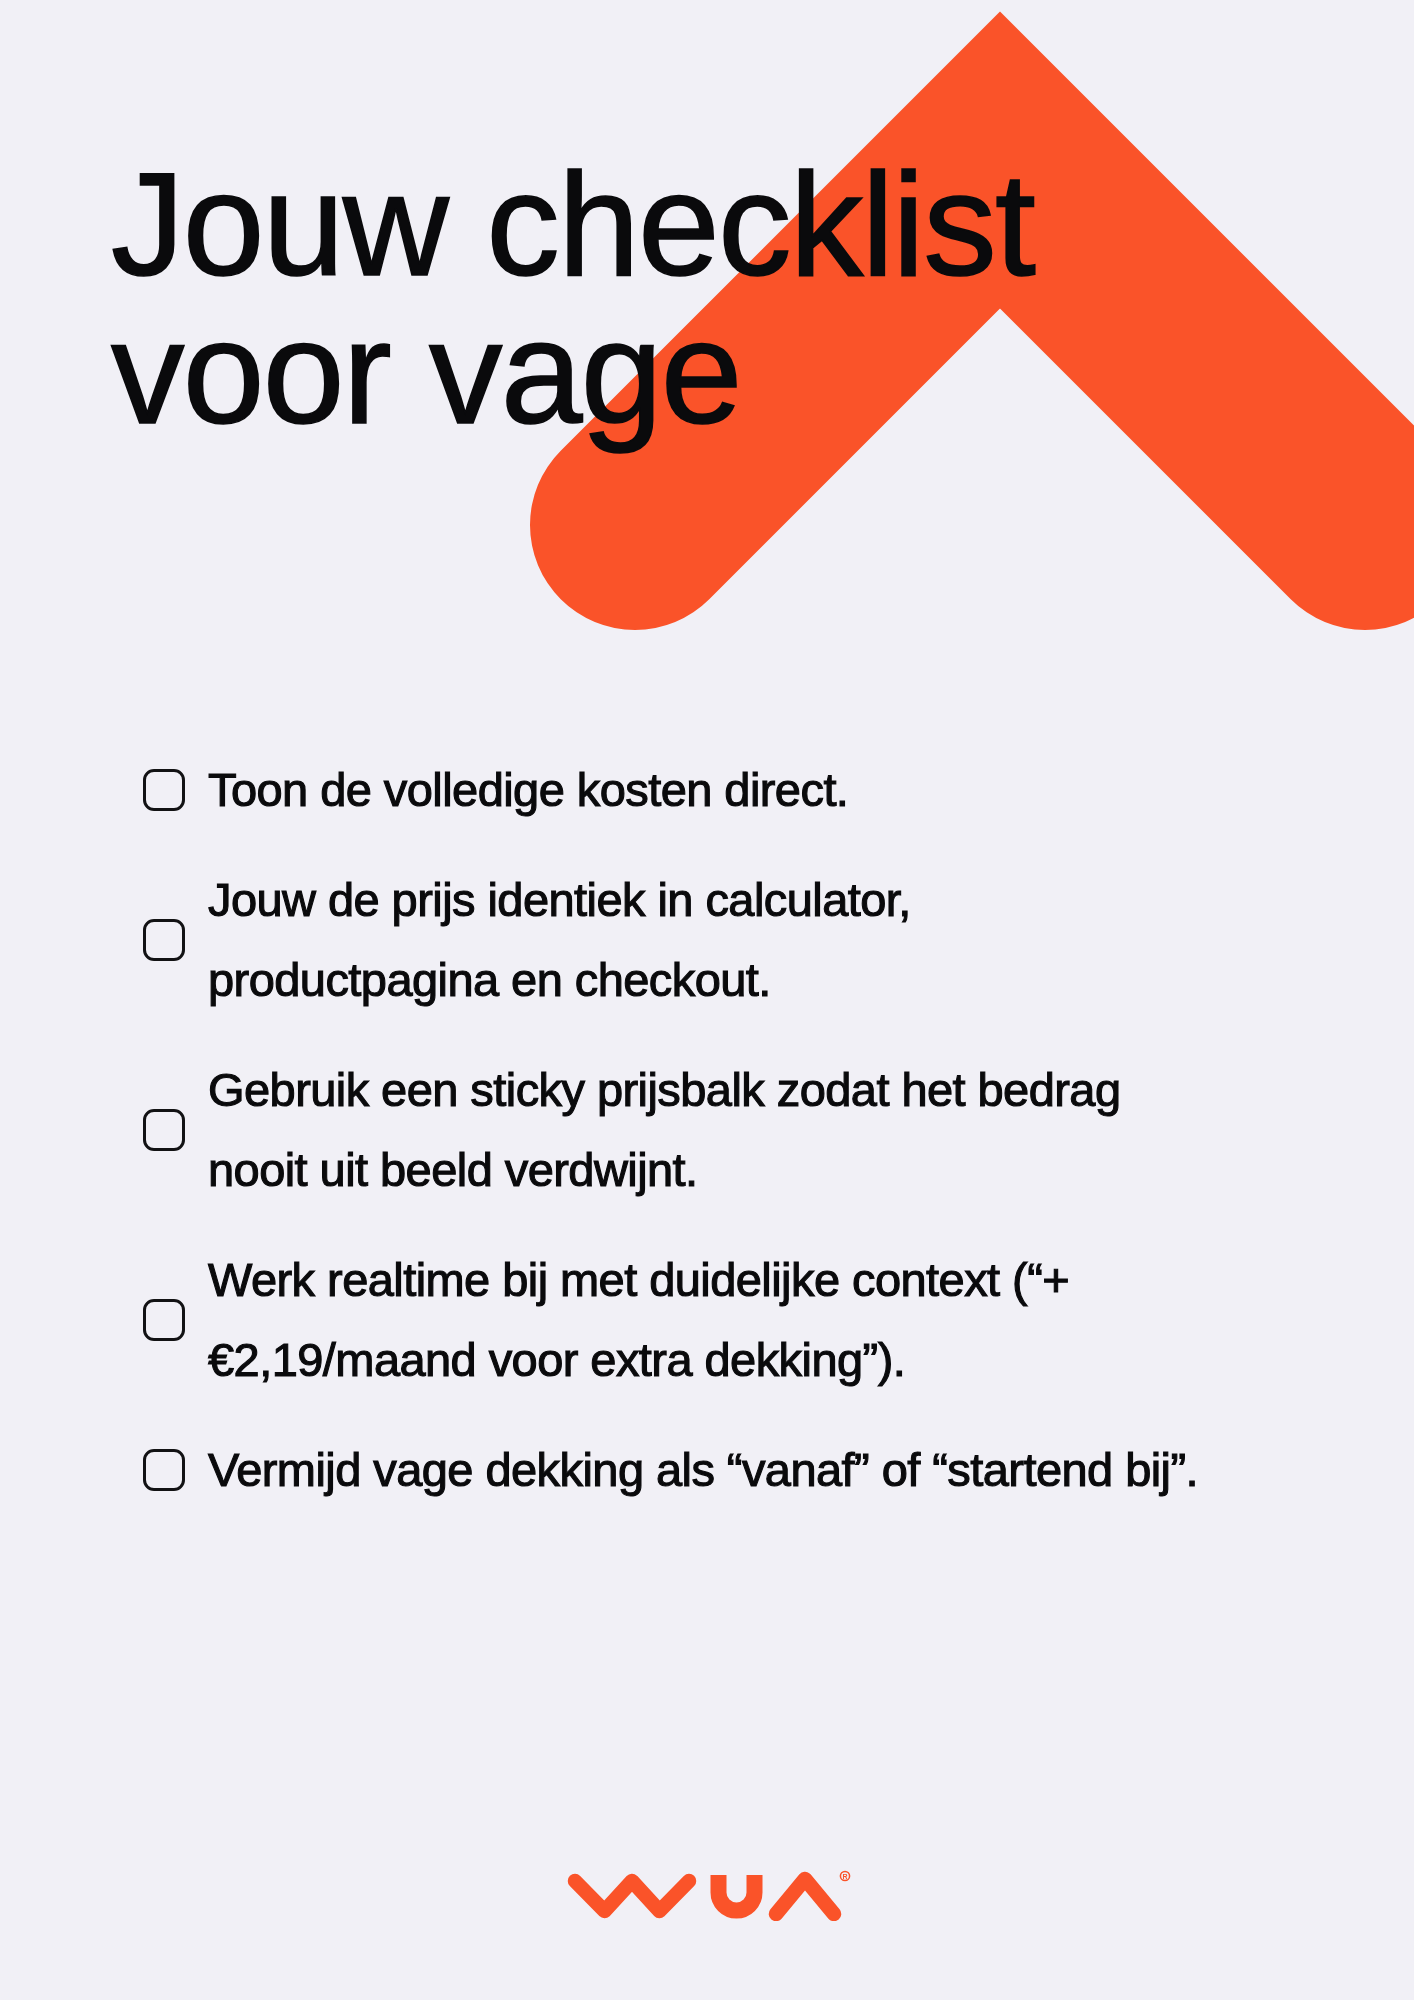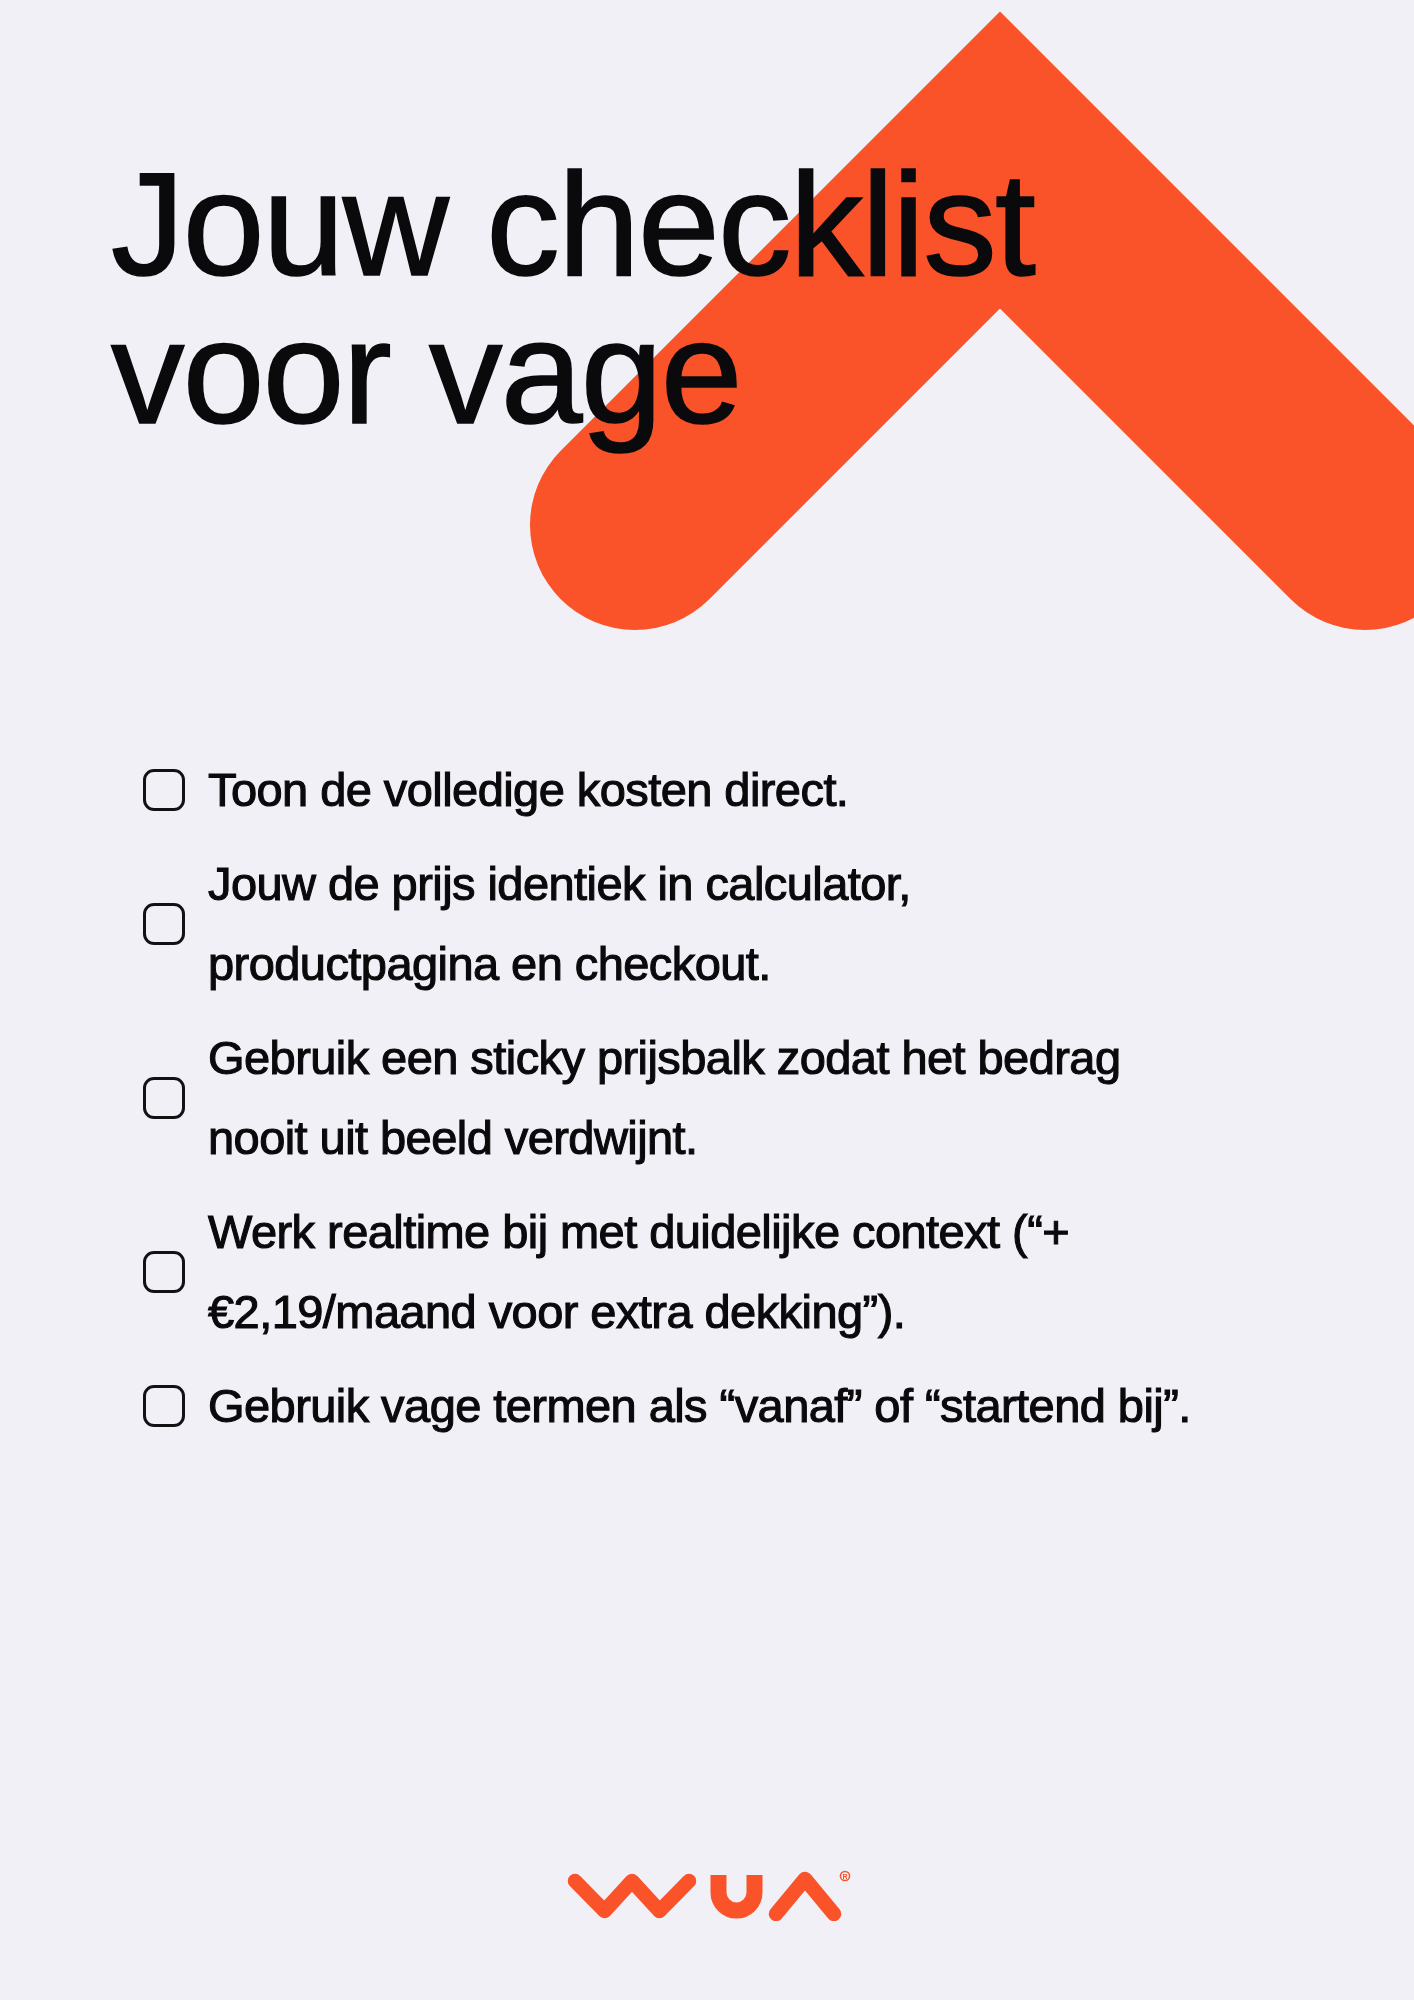--- a/index.html
+++ b/index.html
@@ -37,7 +37,7 @@
     width: 1160px;
     display: flex;
     flex-direction: column;
-    gap: 14px;
+    gap: 30px;
   }
   .check-item {
     display: flex;

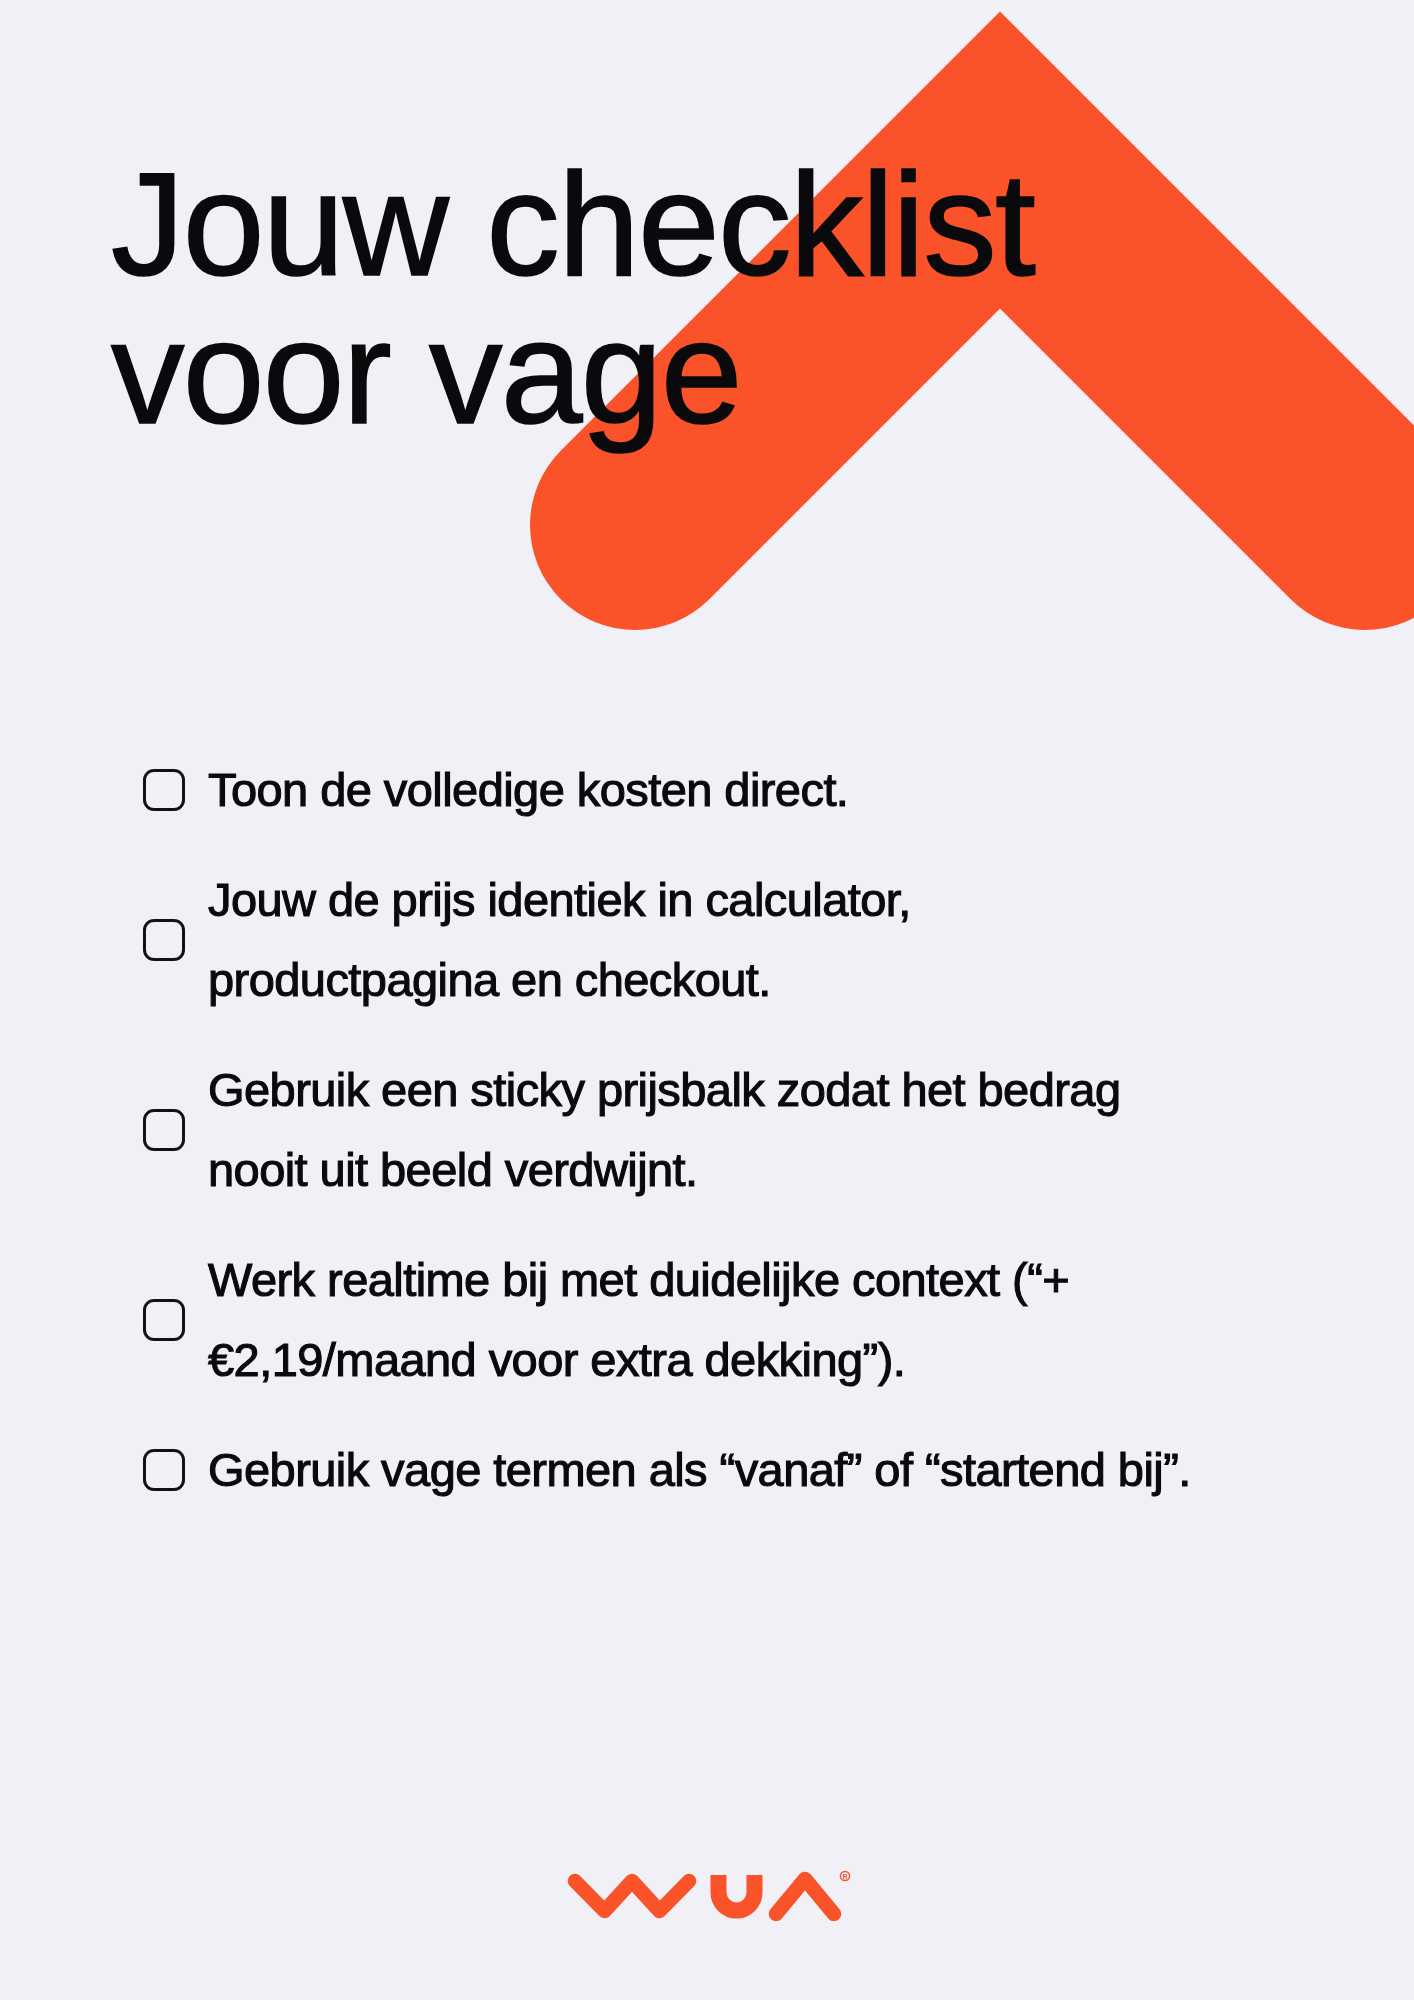--- a/index.html
+++ b/index.html
@@ -104,7 +104,7 @@
       </div>
       <div class="check-item">
         <div class="checkbox" role="checkbox" aria-checked="false" style="border-color: rgb(18, 18, 20);"></div>
-        <div class="check-label">Gebruik vage termen als “vanaf” of “startend bij”.</div>
+        <div class="check-label">Vermijd vage dekking als “vanaf” of “startend bij”.</div>
       </div>
     </div>
 

